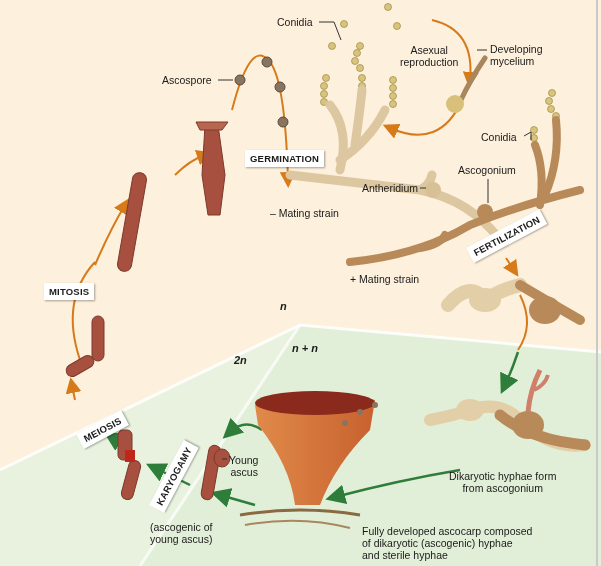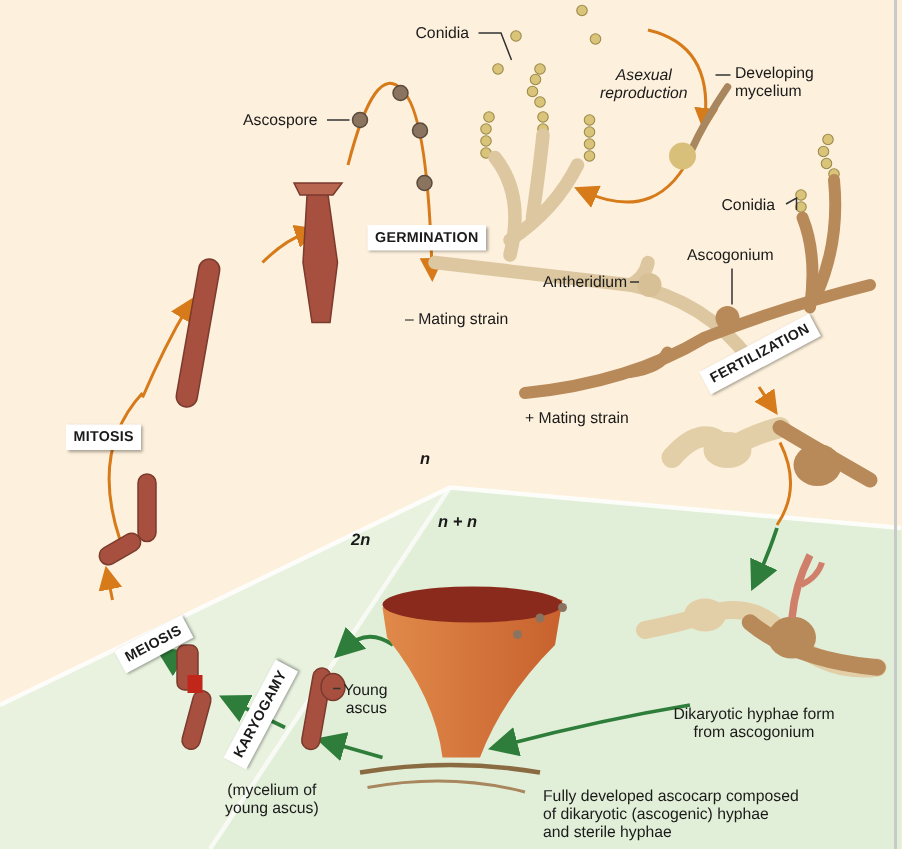--- a/index.html
+++ b/index.html
@@ -165,7 +165,7 @@
 
 <div class="lbl" style="left:277px;top:16px;">Conidia</div>
 <div class="lbl" style="left:162px;top:74px;">Ascospore</div>
-<div class="lbl c" style="left:400px;top:44px;font-style:italic;">
+<div class="lbl c" style="left:400px;top:44px;">
   <div>Asexual</div>
   <div>reproduction</div>
 </div>

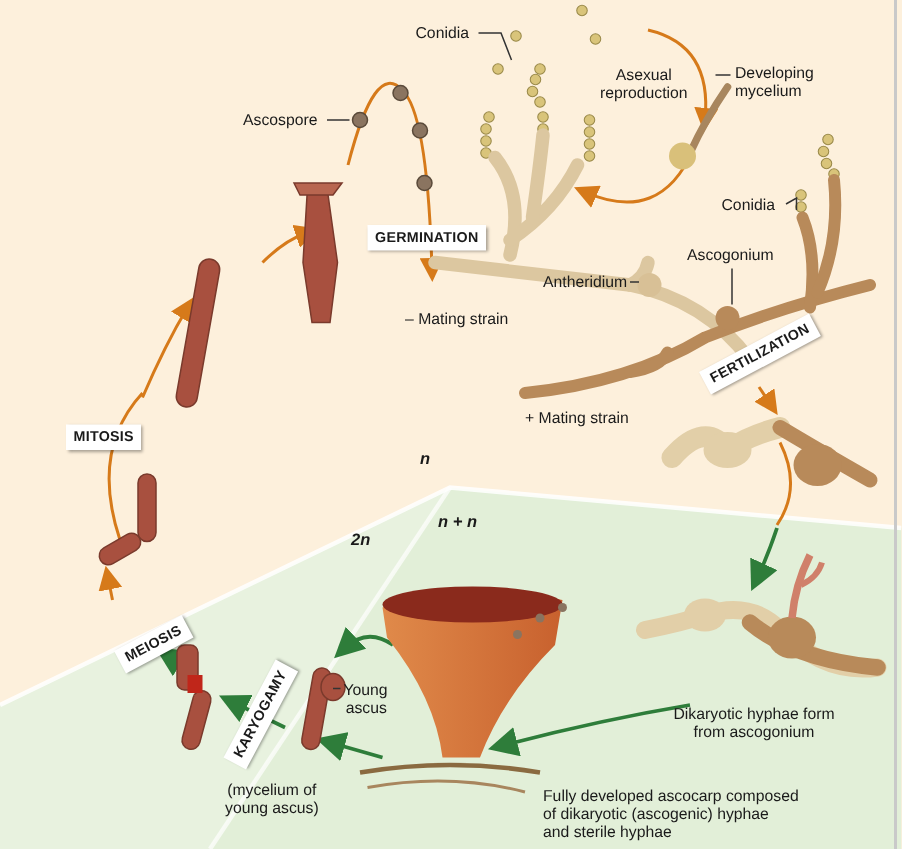--- a/index.html
+++ b/index.html
@@ -192,7 +192,7 @@
   <div style="padding-left:1px;">ascus</div>
 </div>
 <div class="lbl c" style="left:150px;top:521px;">
-  <div>(mycelium of</div>
+  <div>(ascogenic of</div>
   <div>young ascus)</div>
 </div>
 

